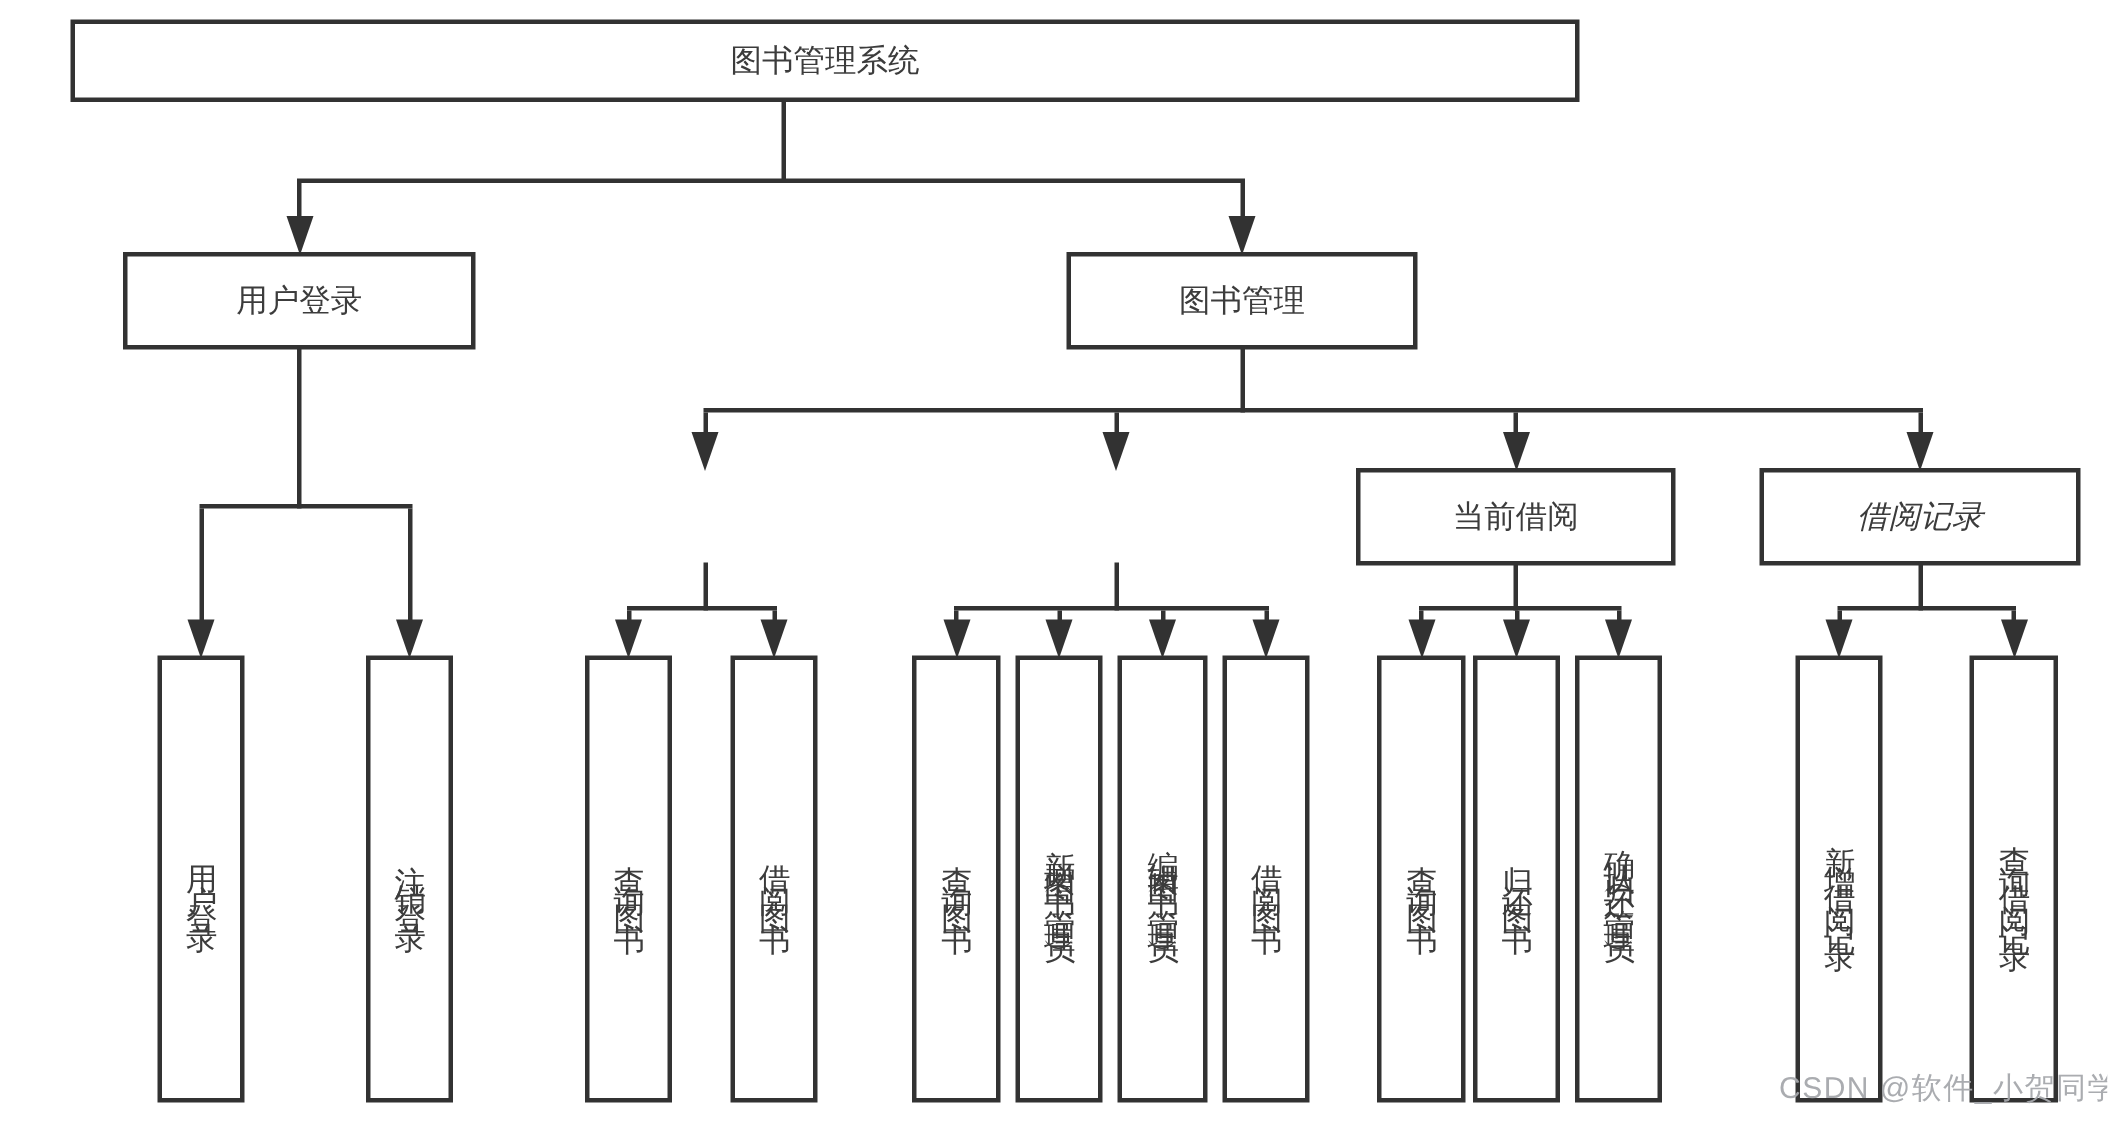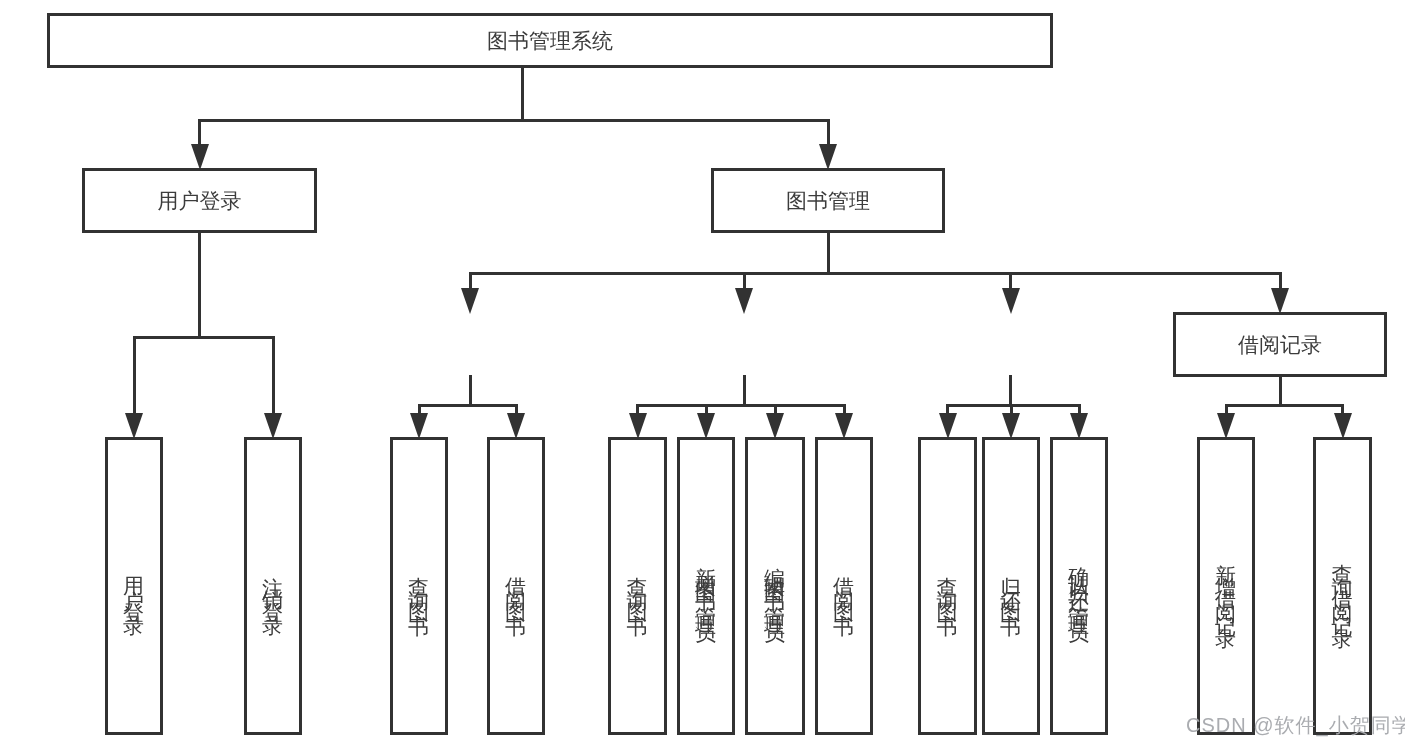--- a/index.html
+++ b/index.html
@@ -43,6 +43,9 @@
     </div>
     <div class="node" style="left: 711px; top: 168px; width: 234px; height: 65px;">
       <span class="label">图书管理</span>
+    </div>
+    <div class="node" style="left: 904px; top: 312px; width: 213px; height: 65px;">
+      <span class="label">当前借阅</span>
     </div>
     <div class="node" style="left: 1173px; top: 312px; width: 214px; height: 65px;">
       <span class="label">借阅记录</span>

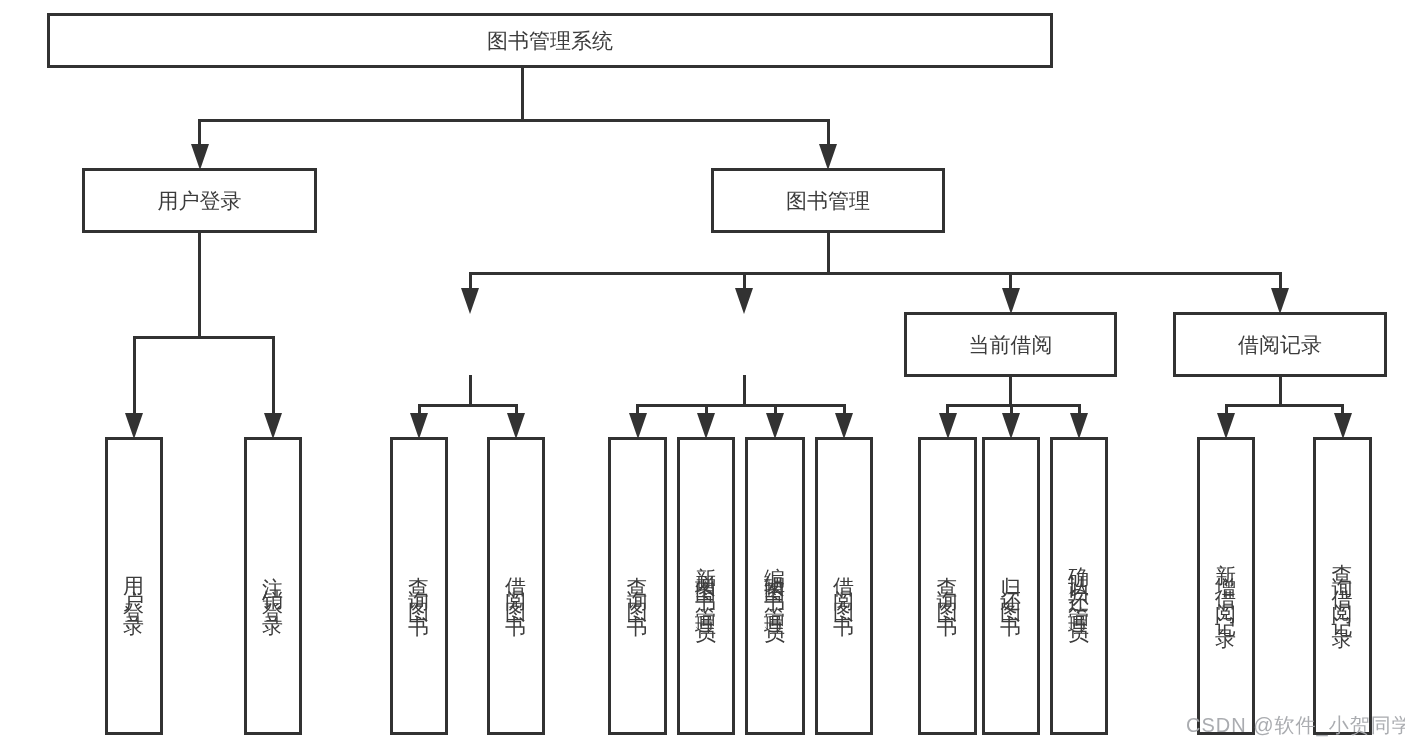--- a/index.html
+++ b/index.html
@@ -47,7 +47,7 @@
     <div class="node" style="left: 904px; top: 312px; width: 213px; height: 65px;">
       <span class="label">当前借阅</span>
     </div>
-    <div class="node" style="left: 1173px; top: 312px; width: 214px; height: 65px;">
+    <div class="node" style="left: 1173px; top: 312px; width: 214px; height: 65px; font-style: italic;">
       <span class="label">借阅记录</span>
     </div>
     <div class="node vertical" style="left: 105px; top: 437px; width: 58px; height: 298px;">

